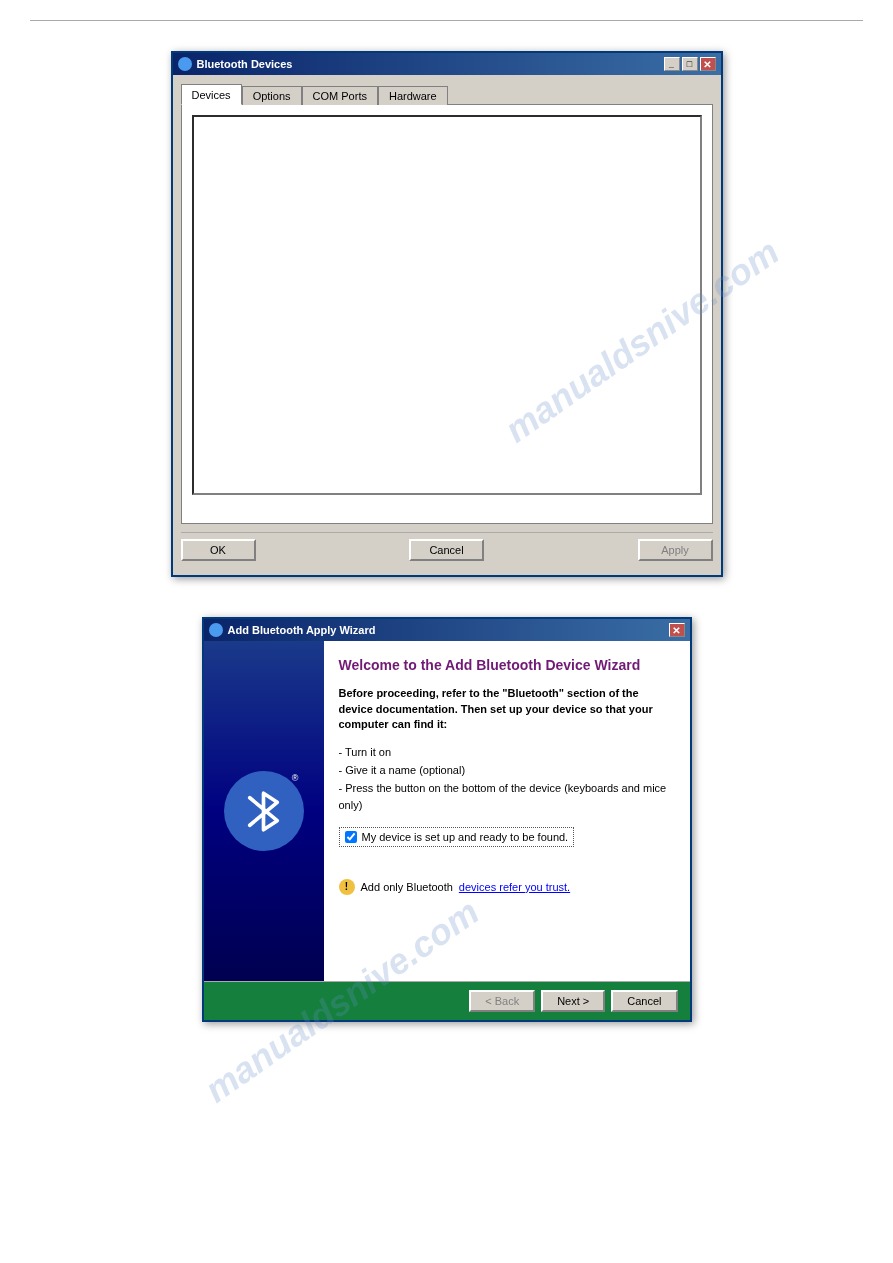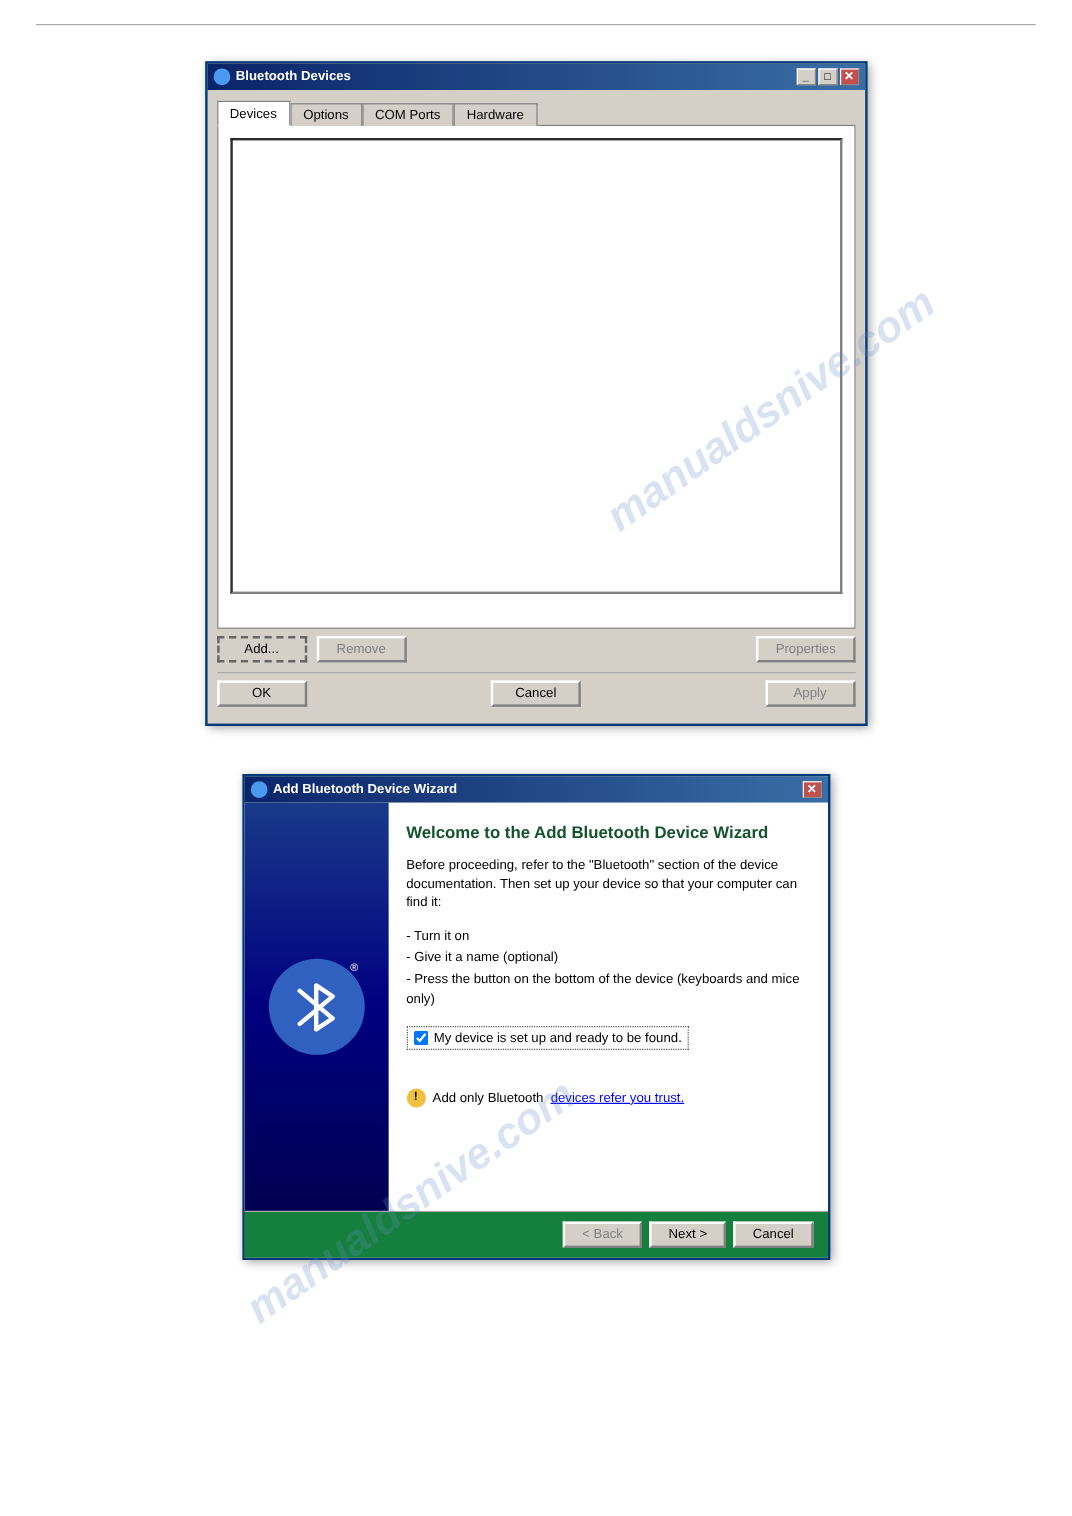--- a/index.html
+++ b/index.html
@@ -360,17 +360,6 @@
           <div class="device-list-area"></div>
         </div>
 
-        <div class="button-row">
-          <button class="win-btn dashed">
-            <span>Add...</span>
-          </button>
-          <button class="win-btn disabled">
-            <span>Remove</span>
-          </button>
-          <button class="win-btn disabled" style="margin-left:auto;">
-            <span>Properties</span>
-          </button>
-        </div>
 
         <div class="dialog-footer">
           <button class="win-btn">

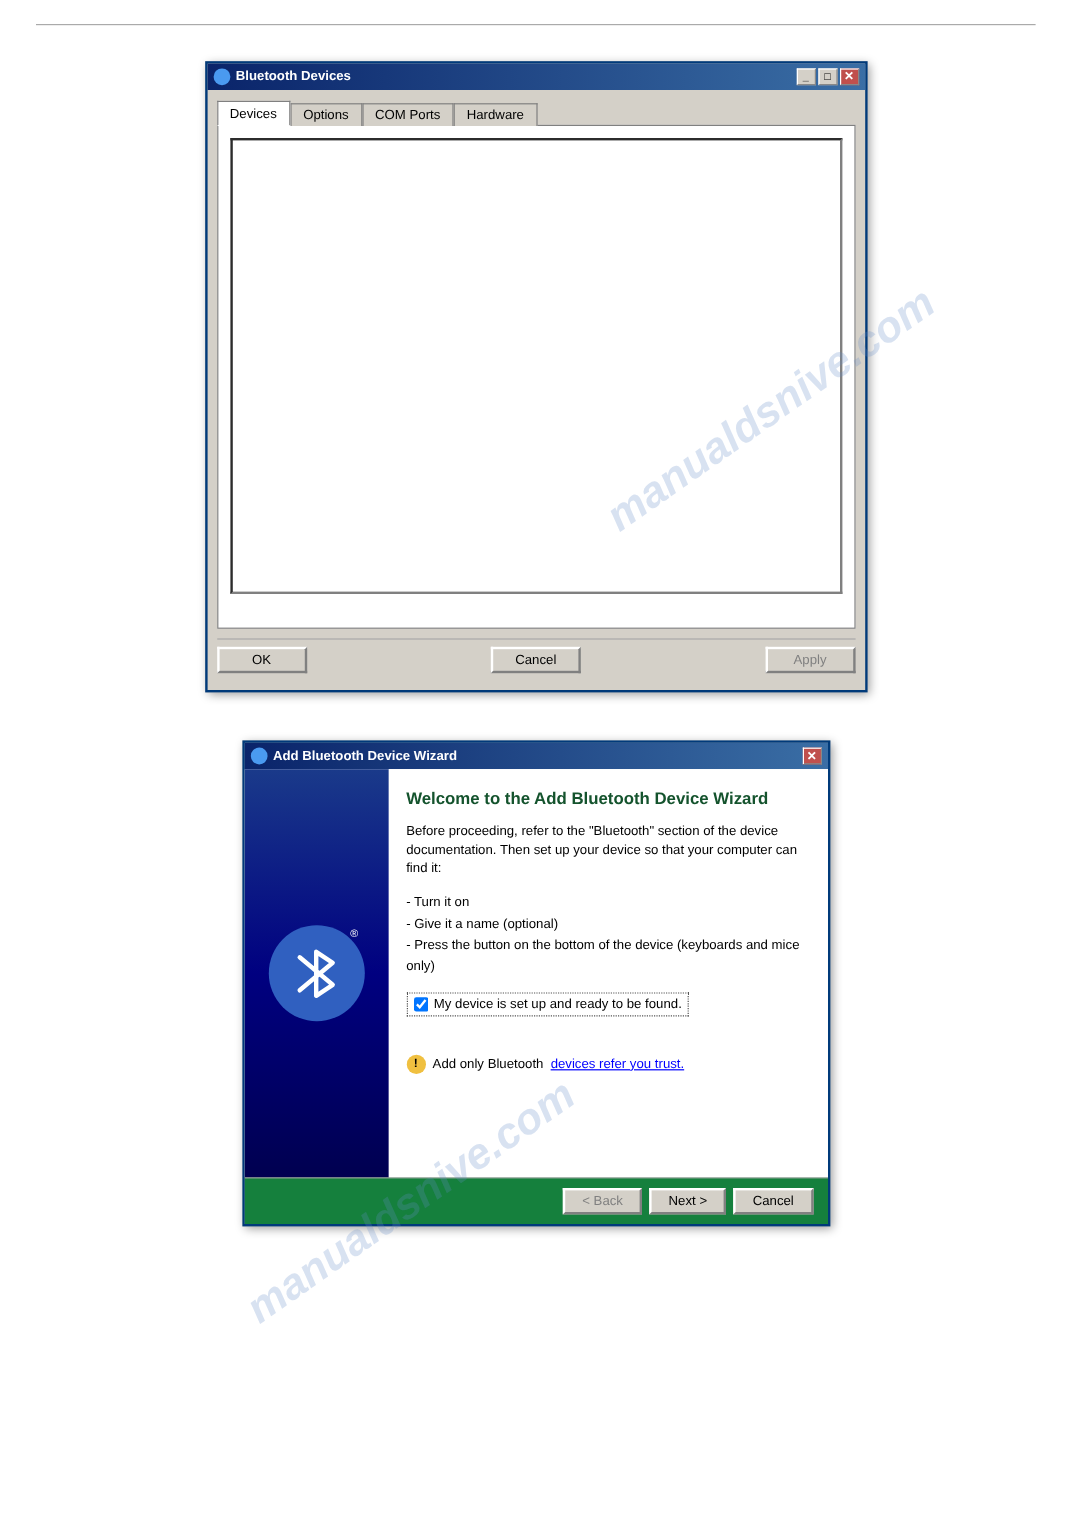--- a/index.html
+++ b/index.html
@@ -383,7 +383,7 @@
       <div class="title-bar">
         <div class="title-bar-text">
           <span class="title-bar-icon"></span>
-          <span>Add Bluetooth Device Wizard</span>
+          <span>Add Bluetooth Apply Wizard</span>
         </div>
         <div class="title-bar-buttons">
           <button class="title-btn close">✕</button>

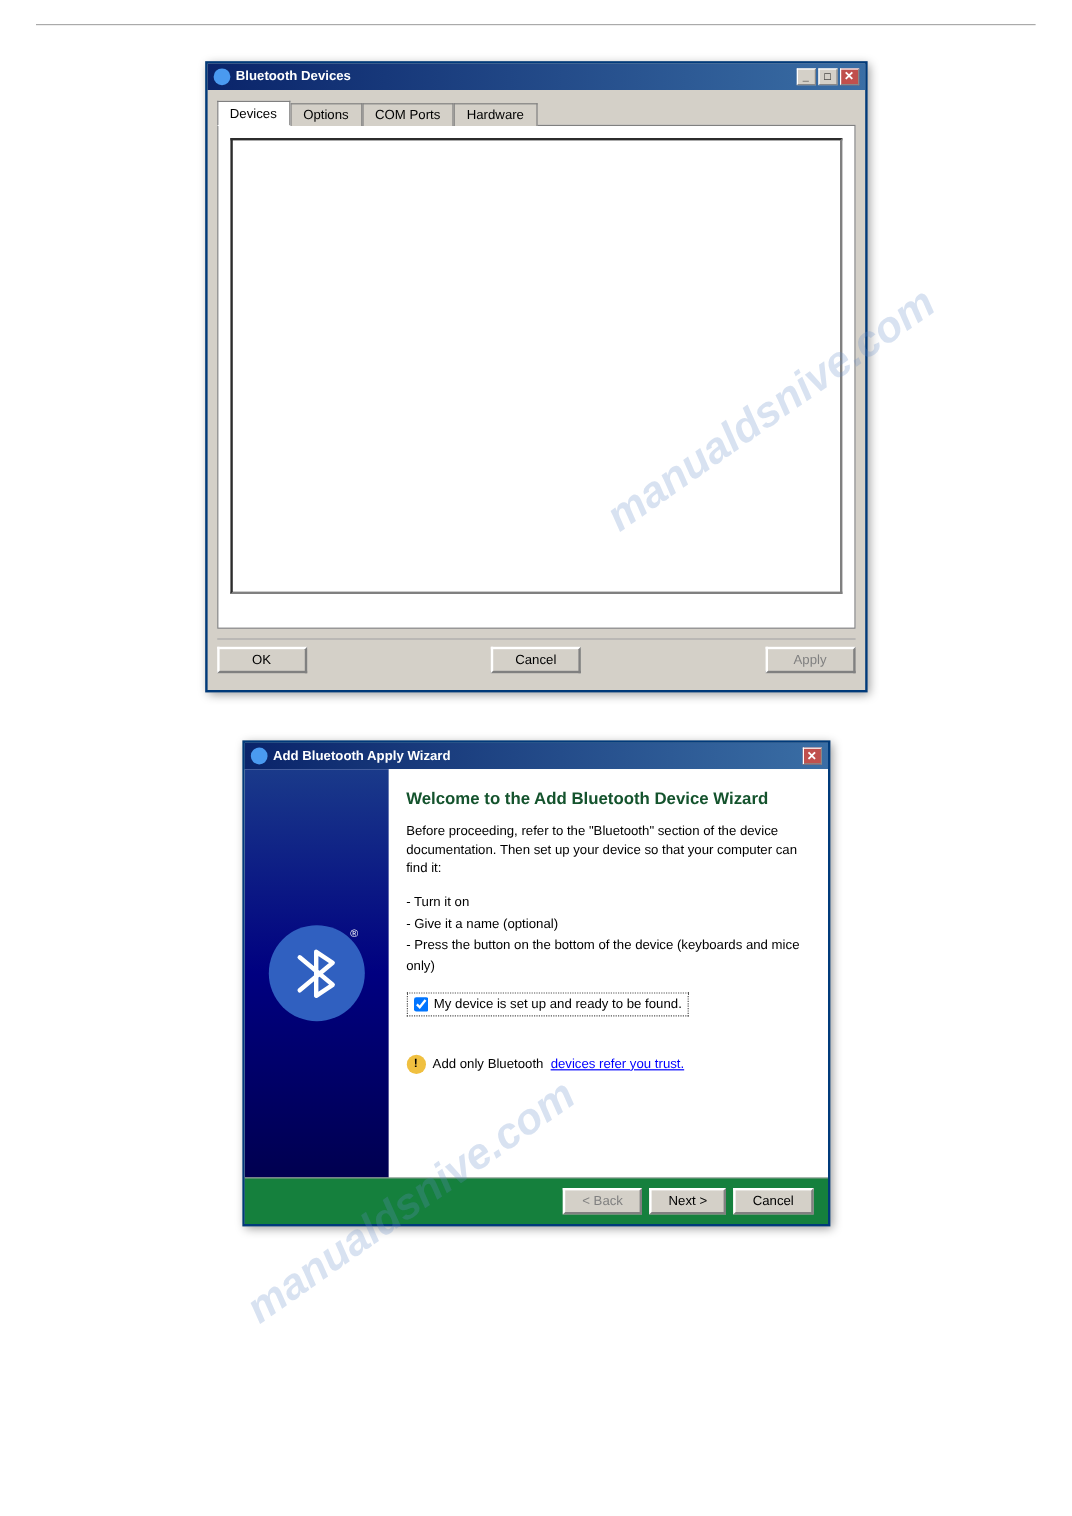--- a/index.html
+++ b/index.html
@@ -257,7 +257,7 @@
     .wizard-title {
       font-size: 14px;
       font-weight: bold;
-      color: #14532d;
+      color: #701a75;
       margin-bottom: 12px;
       line-height: 1.3;
     }

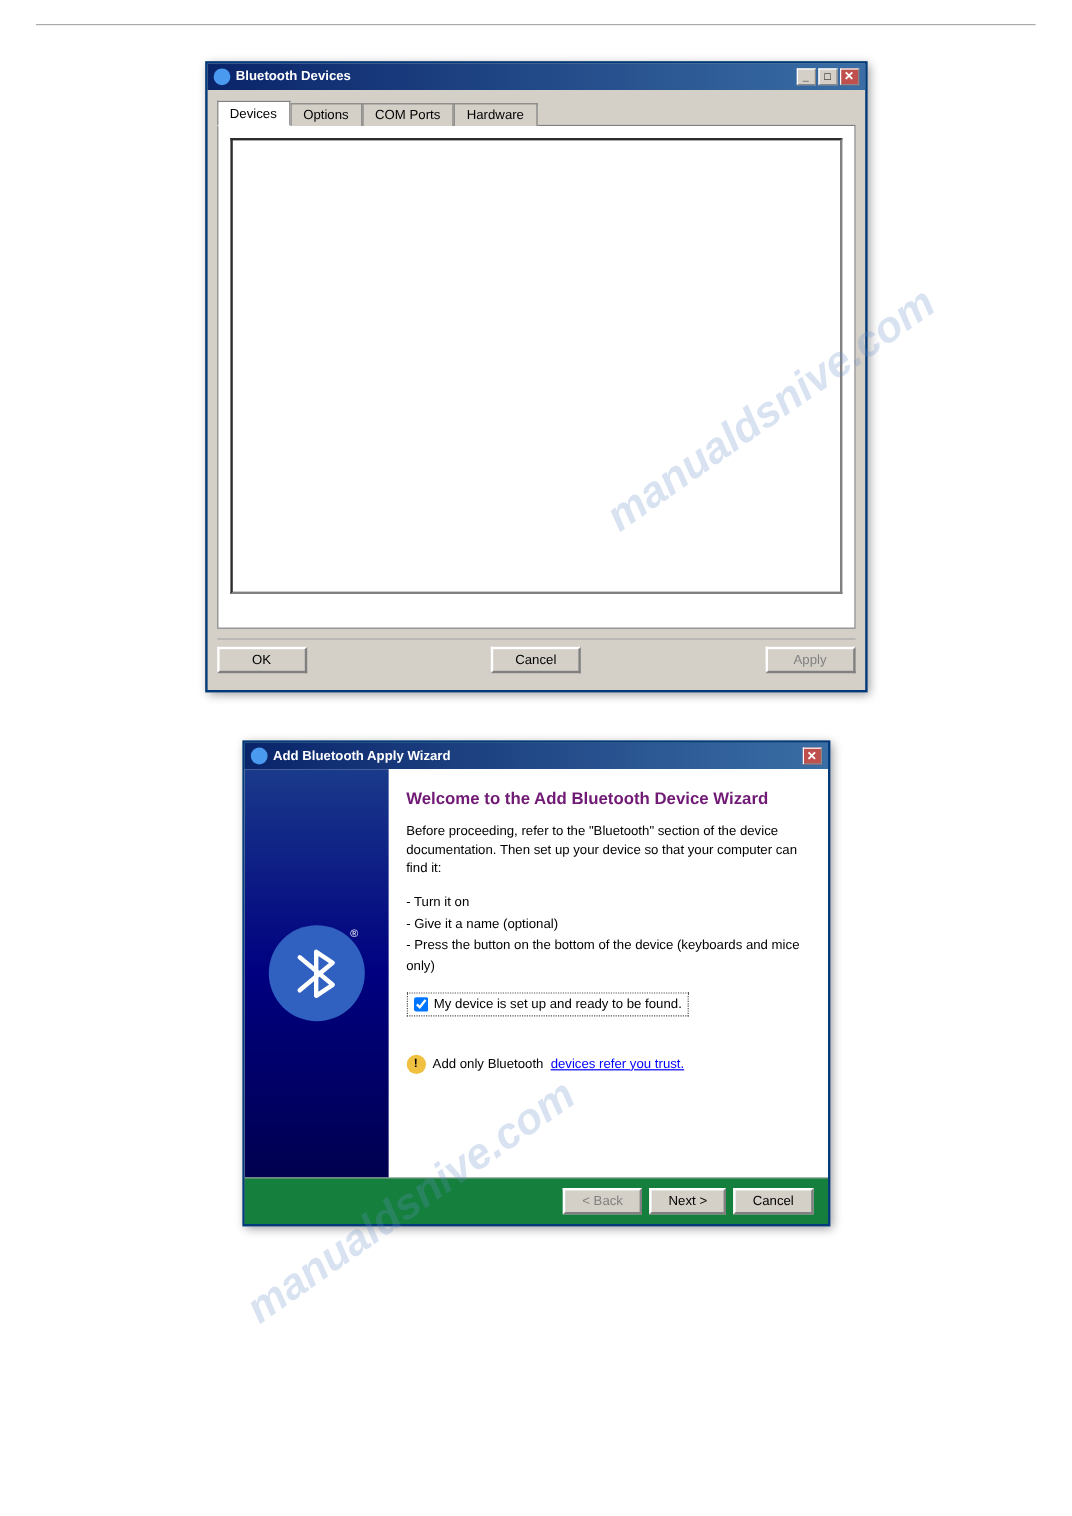--- a/index.html
+++ b/index.html
@@ -267,6 +267,7 @@
       color: #000;
       margin-bottom: 12px;
       line-height: 1.4;
+      font-weight: bold;
     }
 
     .wizard-steps {

